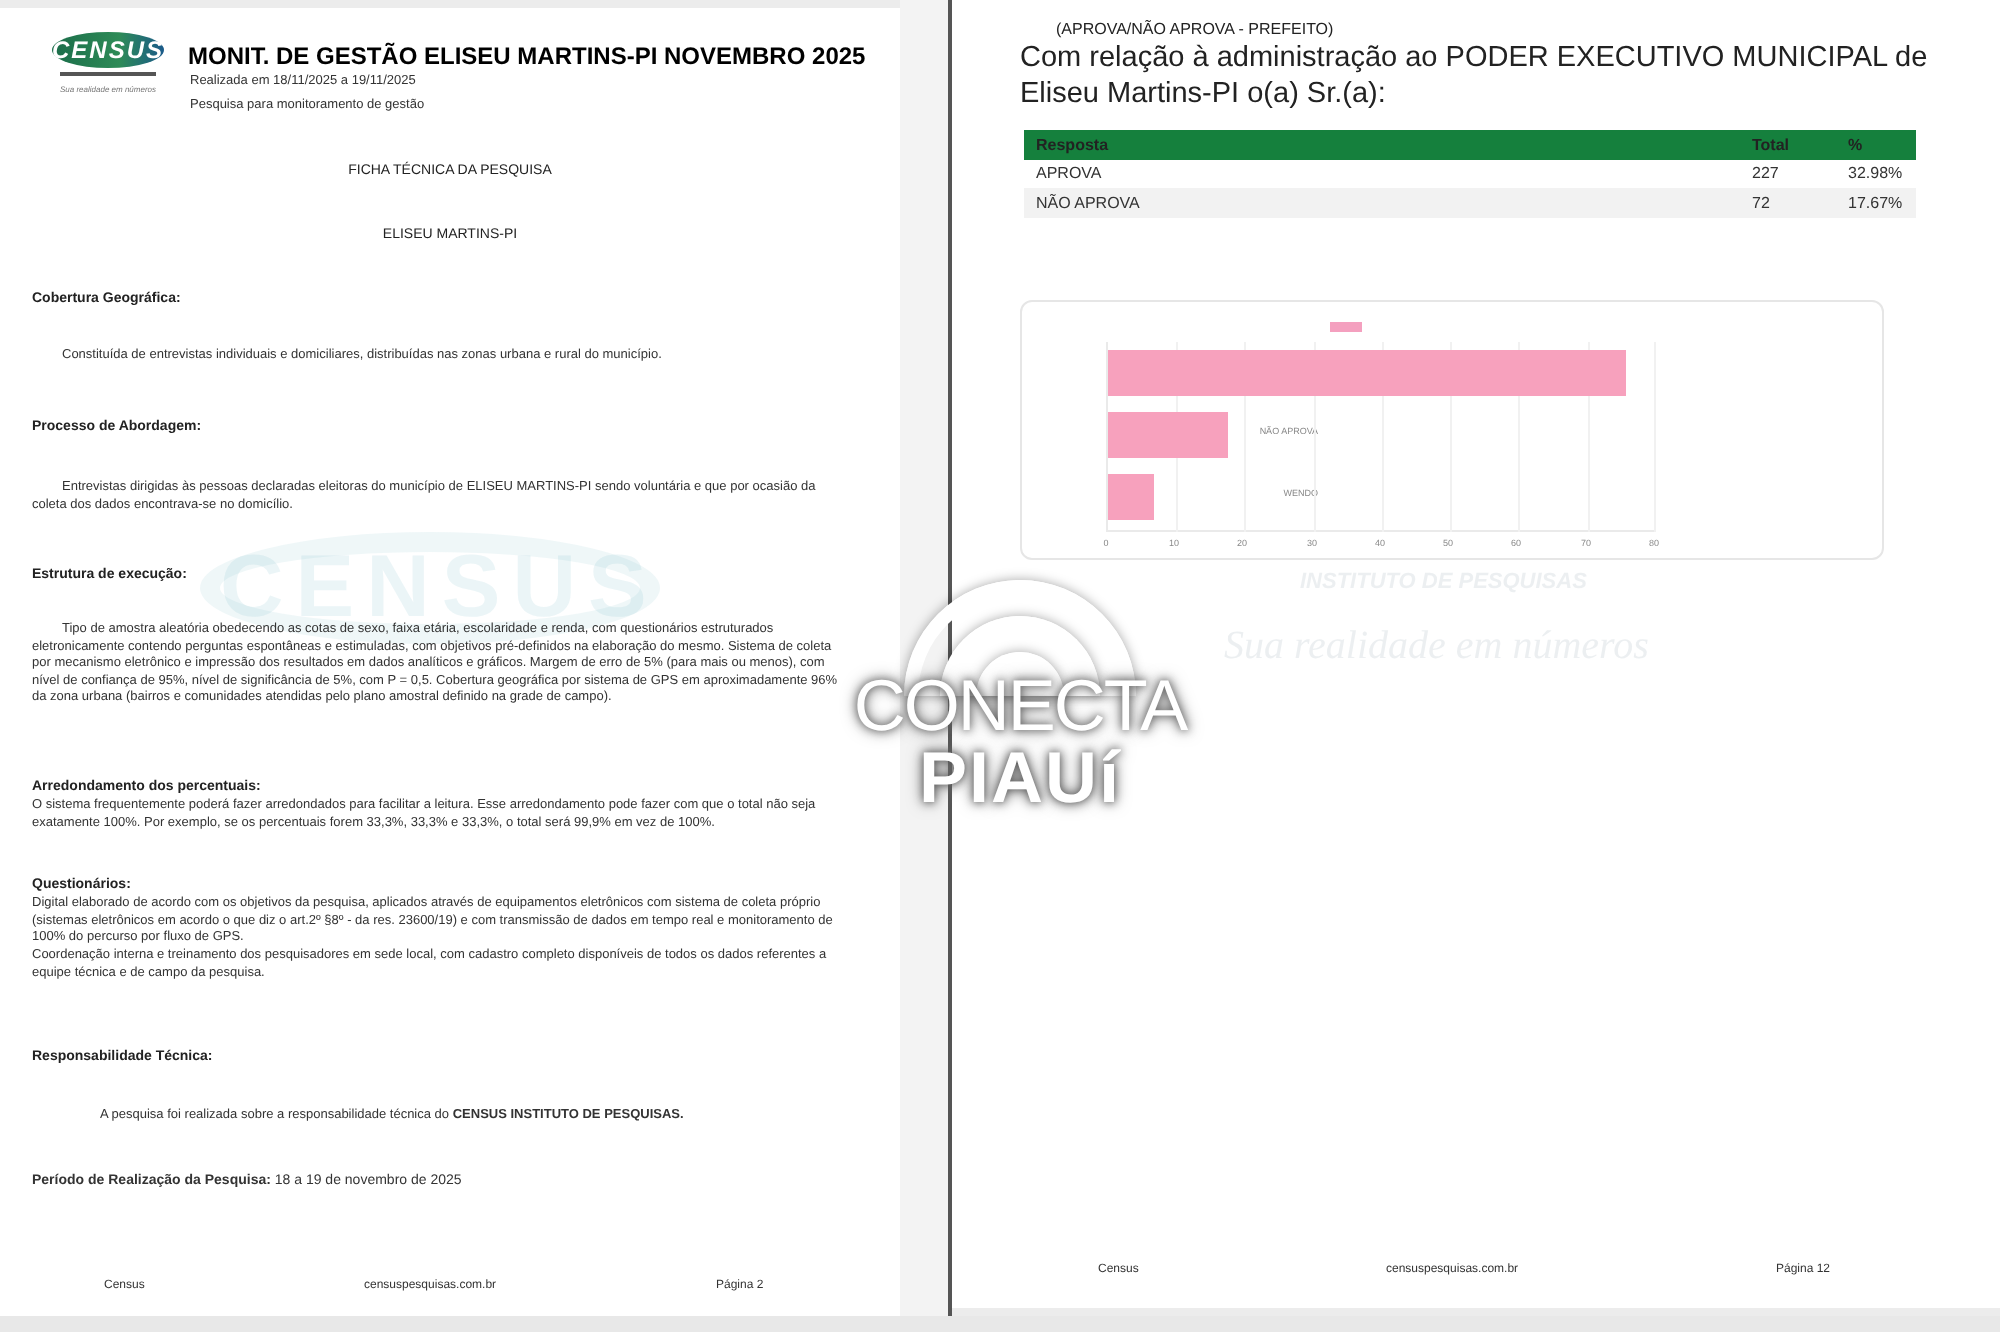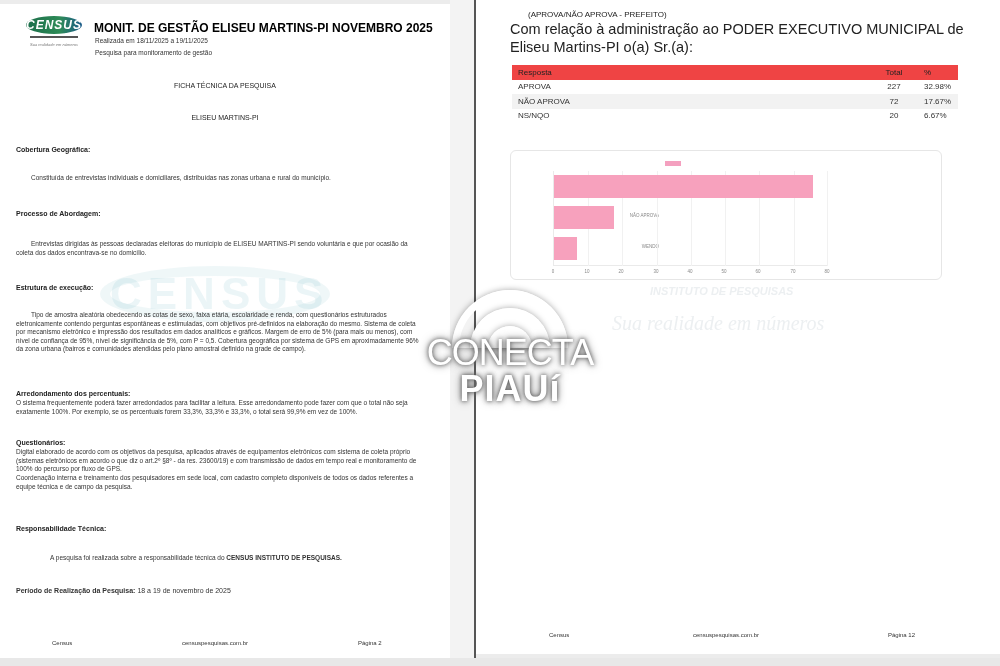--- a/index.html
+++ b/index.html
@@ -48,7 +48,7 @@
     .q-title { position: absolute; left: 30px; top: 20px; width: 470px; font-size: 14.5px; font-weight: normal; line-height: 18px; color: #222; }
     .tbl { position: absolute; left: 32px; top: 65px; width: 446px; border-collapse: collapse; font-size: 8px; color: #333; }
     .tbl td { height: 14.5px; padding: 0 6px; }
-    .tbl .hdr td { font-weight: normal; background: #ef4444; color: #222; }
+    .tbl .hdr td { font-weight: bold; background: #15803d; color: #222; }
     .tbl tr.alt td { background: #f2f2f2; }
     .tbl td.num { width: 48px; text-align: center; }
     .tbl td.pct { width: 40px; }

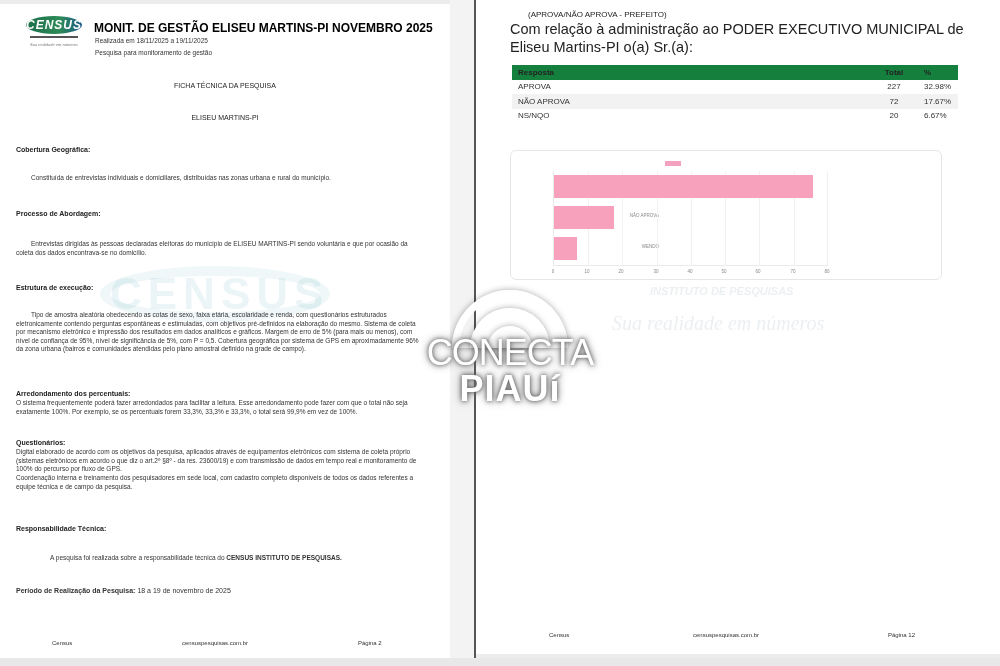--- a/index.html
+++ b/index.html
@@ -50,7 +50,7 @@
     .tbl td { height: 14.5px; padding: 0 6px; }
     .tbl .hdr td { font-weight: bold; background: #15803d; color: #222; }
     .tbl tr.alt td { background: #f2f2f2; }
-    .tbl td.num { width: 48px; text-align: center; }
+    .tbl td.num { width: 48px; }
     .tbl td.pct { width: 40px; }
 
     .chart-box {

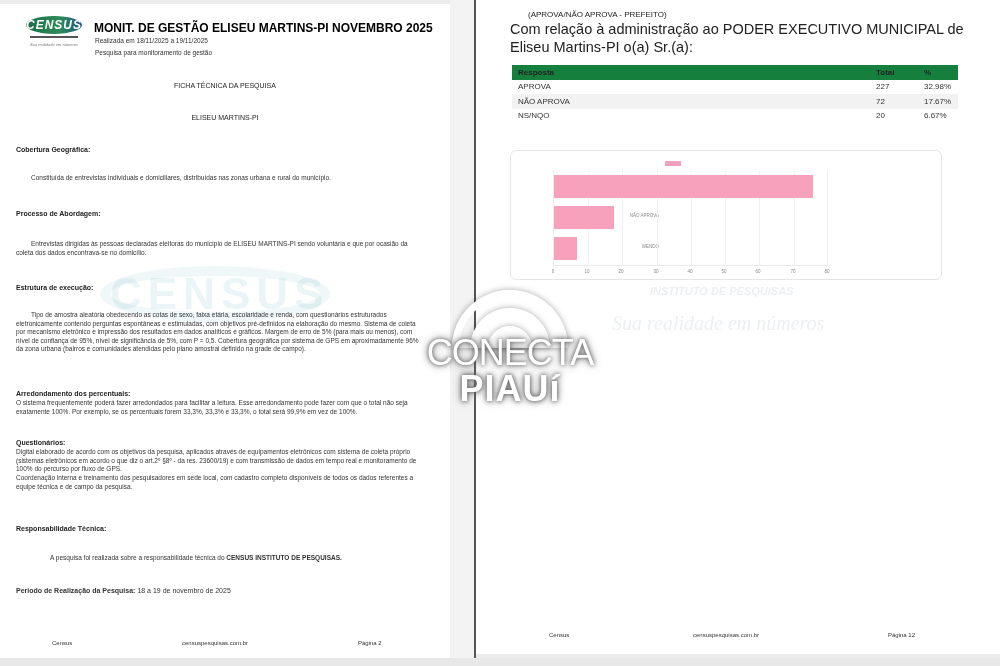--- a/index.html
+++ b/index.html
@@ -154,11 +154,6 @@
       <td class="num">72</td>
       <td class="pct">17.67%</td>
     </tr>
-    <tr>
-      <td>NS/NQO</td>
-      <td class="num">20</td>
-      <td class="pct">6.67%</td>
-    </tr>
   </tbody>
     </table>
 </div>

